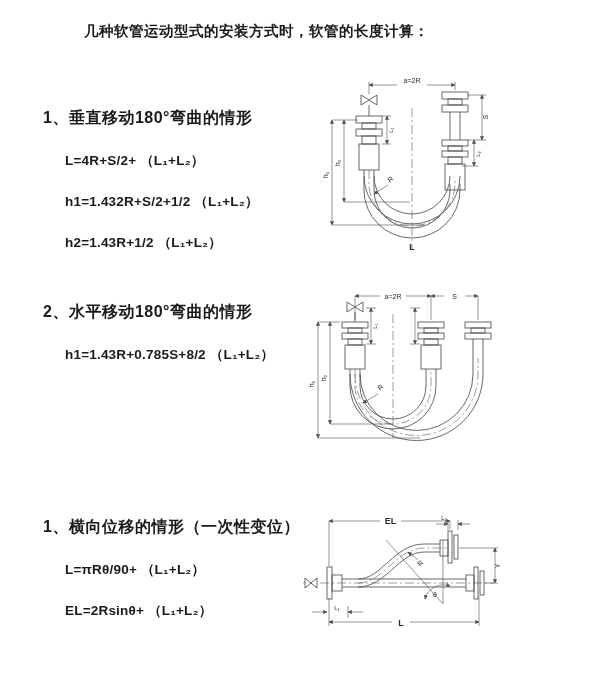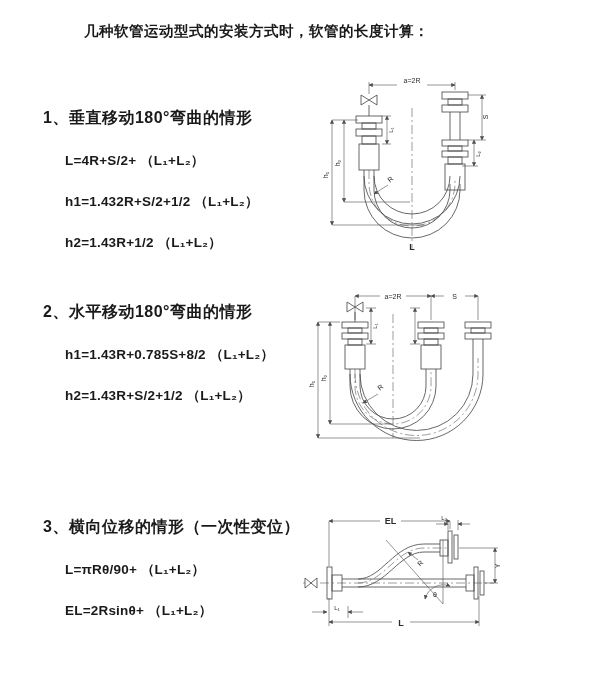--- a/index.html
+++ b/index.html
@@ -41,7 +41,6 @@
 <div class="sec" id="sec2">
   <div class="sec-heading">2、水平移动180°弯曲的情形</div>
   <div class="formula">h1=1.43R+0.785S+8/2 （L₁+L₂）</div>
-  <div class="formula">h2=1.43R+S/2+1/2 （L₁+L₂）</div>
 </div>
 
 <div class="sec" id="sec3">

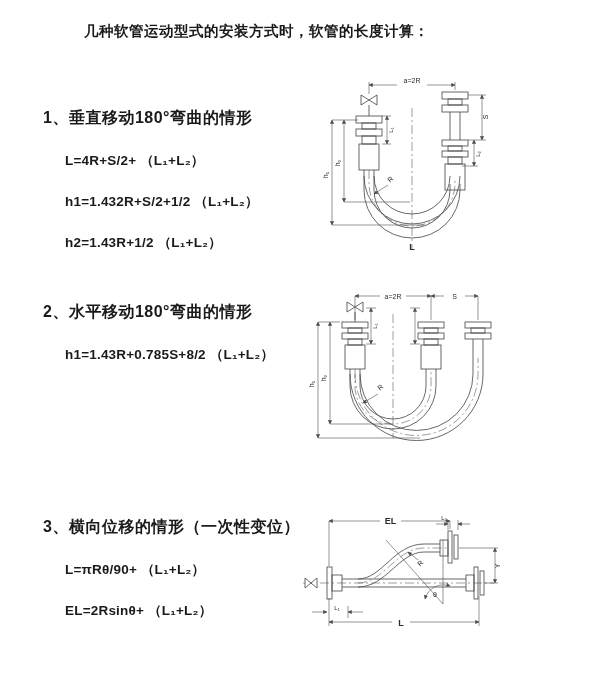--- a/index.html
+++ b/index.html
@@ -44,7 +44,7 @@
 </div>
 
 <div class="sec" id="sec3">
-  <div class="sec-heading">3、横向位移的情形（一次性变位）</div>
+  <div class="sec-heading">1、横向位移的情形（一次性变位）</div>
   <div class="formula">L=πRθ/90+ （L₁+L₂）</div>
   <div class="formula">EL=2Rsinθ+ （L₁+L₂）</div>
 </div>

